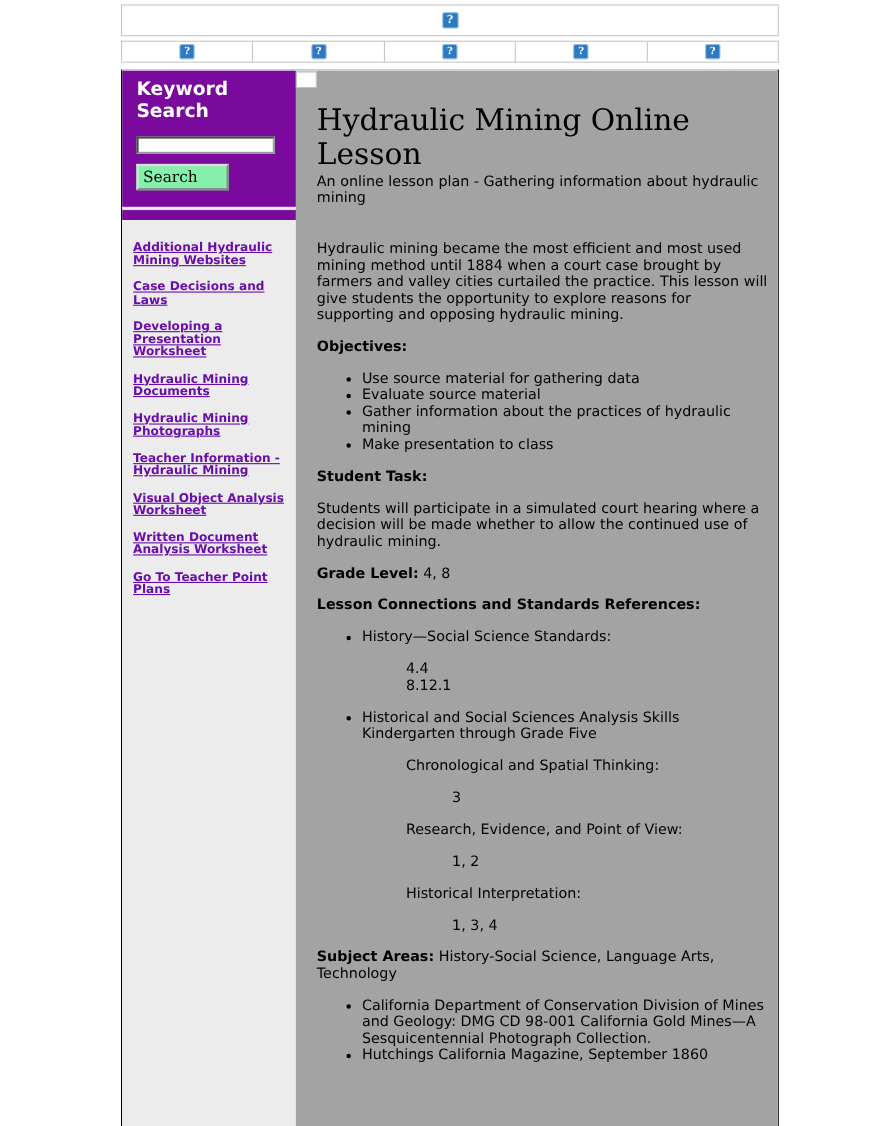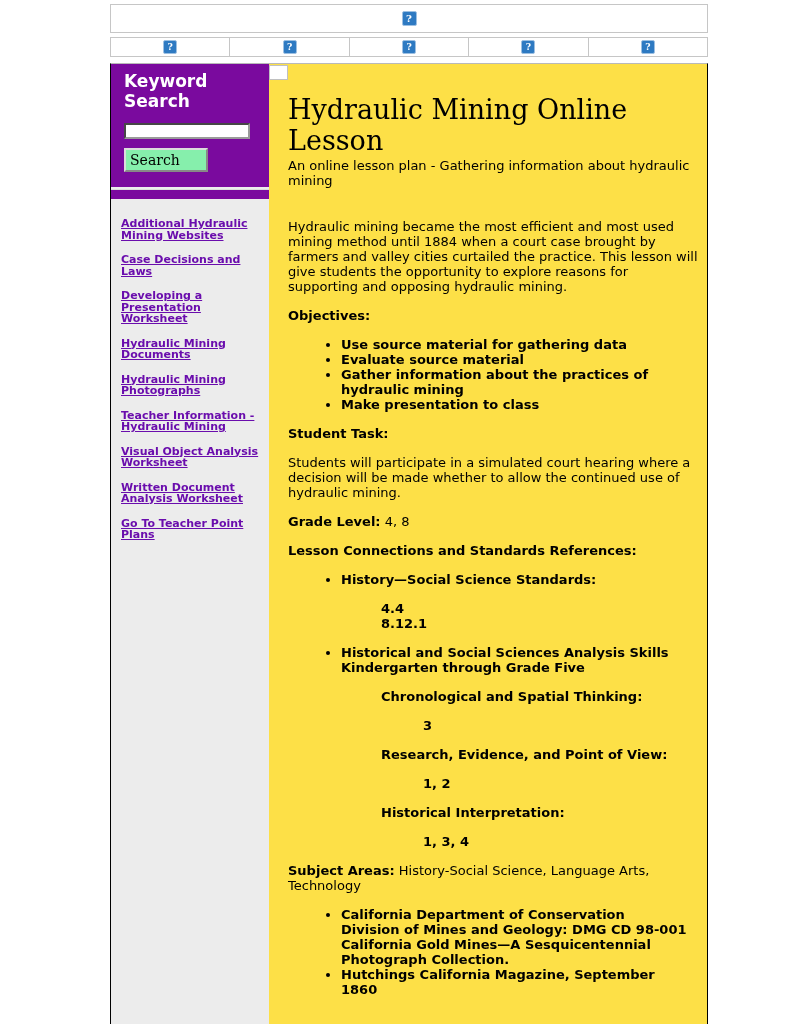--- a/index.html
+++ b/index.html
@@ -33,7 +33,7 @@
   .side-link{display:block;color:#6a0dad;font-weight:bold;font-size:11px;line-height:11.5px;
     margin-bottom:13px;text-decoration:underline;cursor:pointer;}
   
-  .main{flex:1;background:#fde047;padding:13px 8px 0 19px;position:relative;box-sizing:border-box;}
+  .main{flex:1;background:#a3a3a3;padding:13px 8px 0 19px;position:relative;box-sizing:border-box;}
   .empty-img{position:absolute;left:0;top:1px;width:17px;height:13px;border:1px solid #c0c0c0;
     background:#fff;}
   h1.title{font:400 27px "DejaVu Serif",serif;color:#000;margin:17px 0 2px 0;}

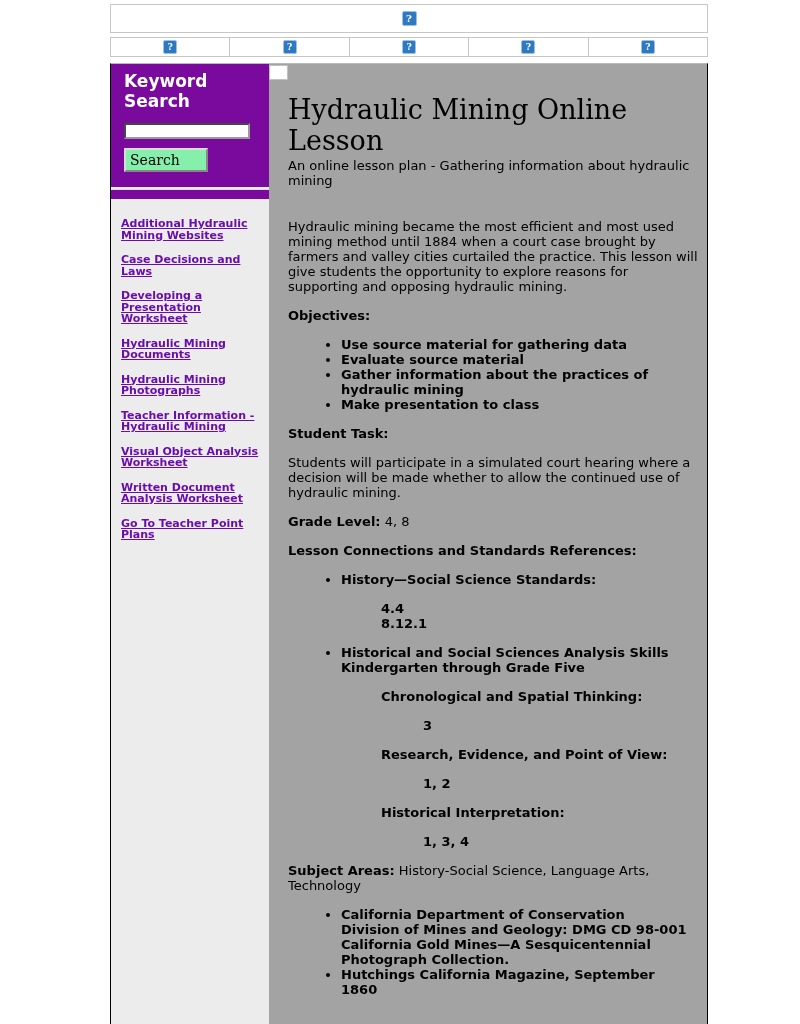--- a/index.html
+++ b/index.html
@@ -40,7 +40,7 @@
   .subtitle{font-weight:normal;font-size:13px;line-height:15px;max-width:402px;margin:0 0 31px 0;}
   .main p, .main li, .main .ind1, .main .ind2{font-size:13px;line-height:15px;color:#000;}
   .main p{margin:14px 0;}
-  .main ul{margin:14px 12px;padding-left:41px;font-weight:bold;}
+  .main ul{margin:14px 0;padding-left:41px;}
   .main li{margin:0;}
   .ind1{margin:14px 0 14px 40px;}
   .ind2{margin:14px 0 14px 82px;}

